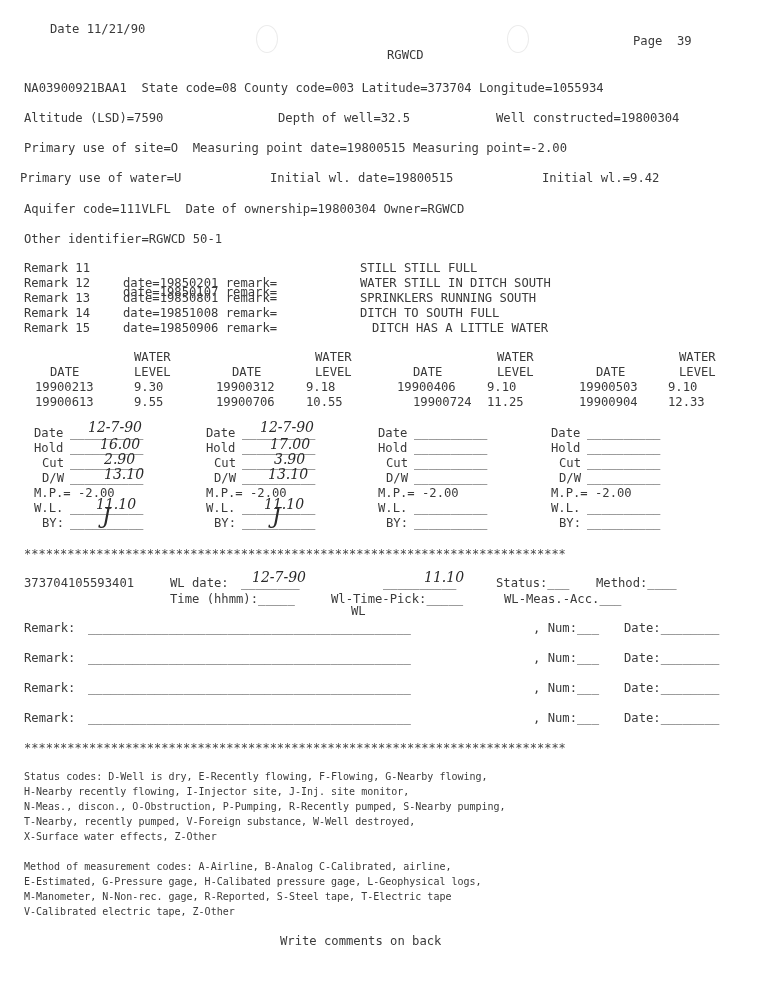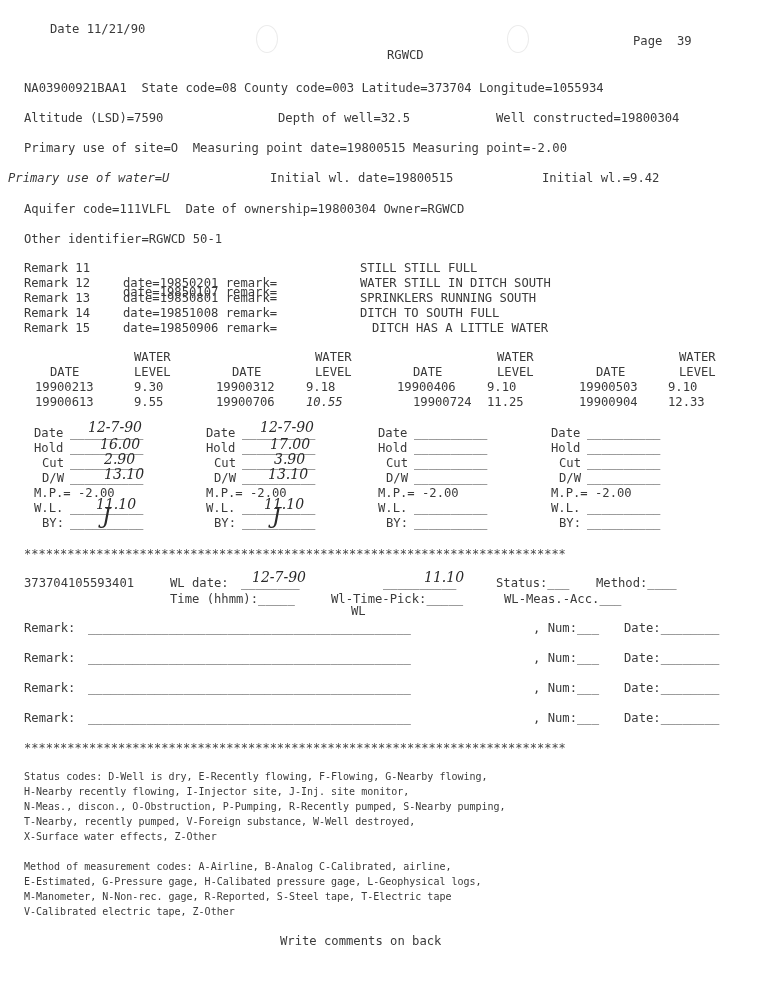--- a/index.html
+++ b/index.html
@@ -35,7 +35,7 @@
 <div class="abs" style="left:278px;top:111px;">Depth of well=32.5</div>
 <div class="abs" style="left:496px;top:111px;">Well constructed=19800304</div>
 <div class="abs" style="left:24px;top:141px;">Primary use of site=O  Measuring point date=19800515 Measuring point=-2.00</div>
-<div class="abs" style="left:8px;top:171px;font-style:italic;">Primary use of water=U</div>
+<div class="abs" style="left:20px;top:171px;">Primary use of water=U</div>
 <div class="abs" style="left:270px;top:171px;">Initial wl. date=19800515</div>
 <div class="abs" style="left:542px;top:171px;">Initial wl.=9.42</div>
 <div class="abs" style="left:24px;top:202px;">Aquifer code=111VLFL  Date of ownership=19800304 Owner=RGWCD</div>

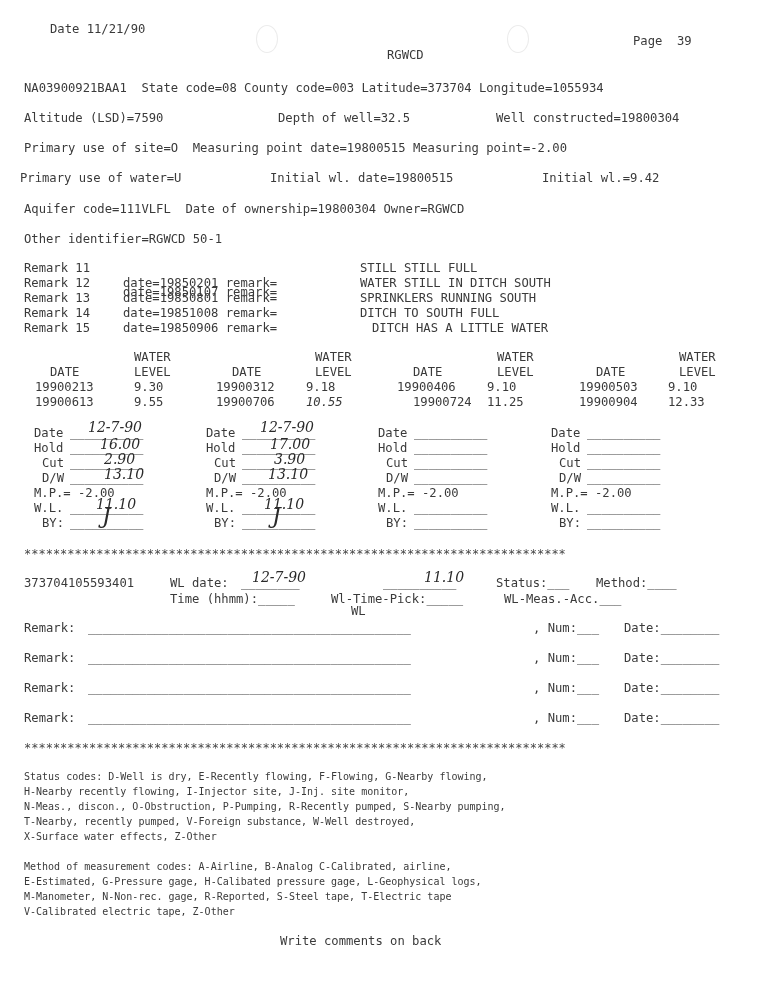--- a/index.html
+++ b/index.html
@@ -93,7 +93,7 @@
   <div class="abs" style="left:35px;top:395px;">19900613</div>
   <div class="abs" style="left:134px;top:395px;">9.55</div>
   <div class="abs" style="left:216px;top:395px;">19900706</div>
-  <div class="abs" style="left:306px;top:395px;font-style:italic;">10.55</div>
+  <div class="abs" style="left:306px;top:395px;">10.55</div>
   <div class="abs" style="left:413px;top:395px;">19900724</div>
   <div class="abs" style="left:487px;top:395px;">11.25</div>
   <div class="abs" style="left:579px;top:395px;">19900904</div>

